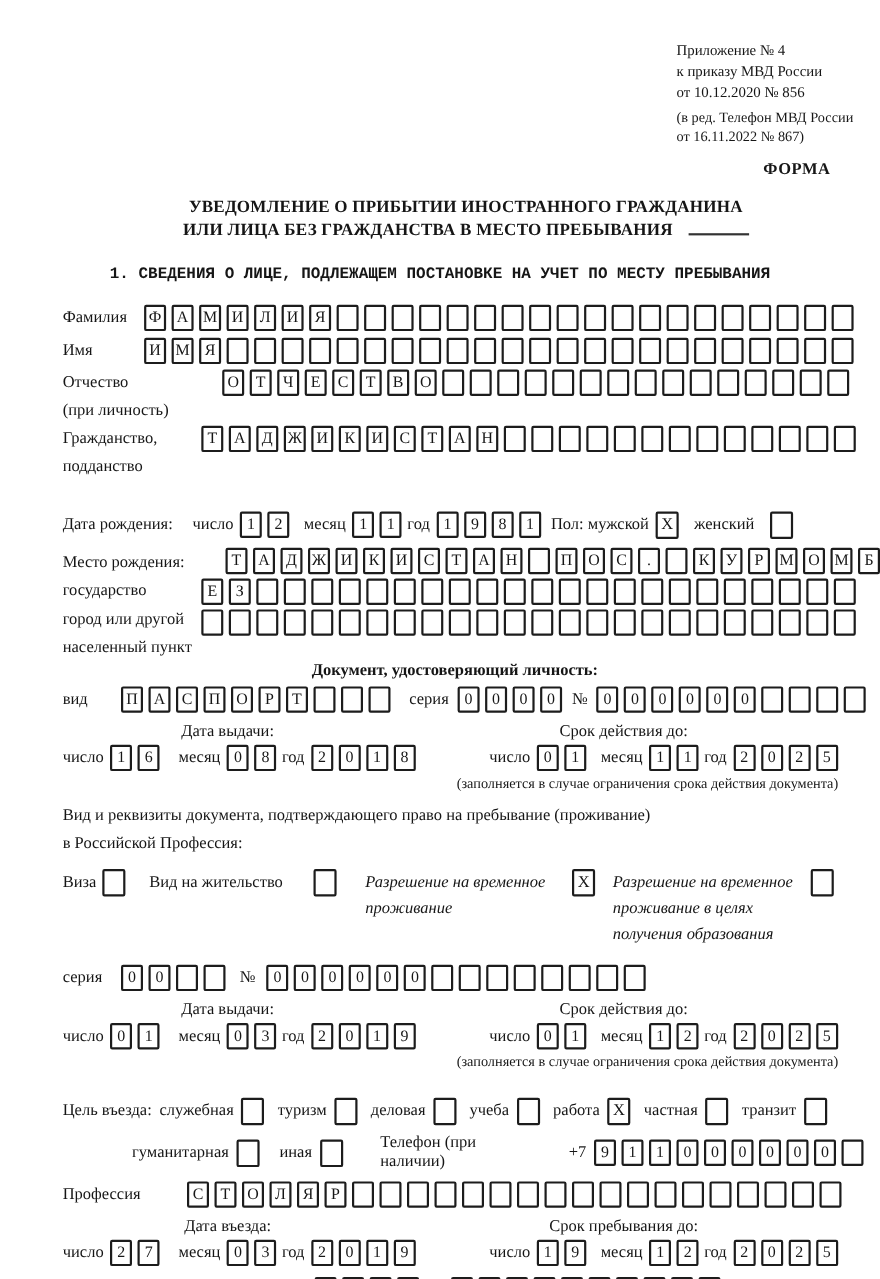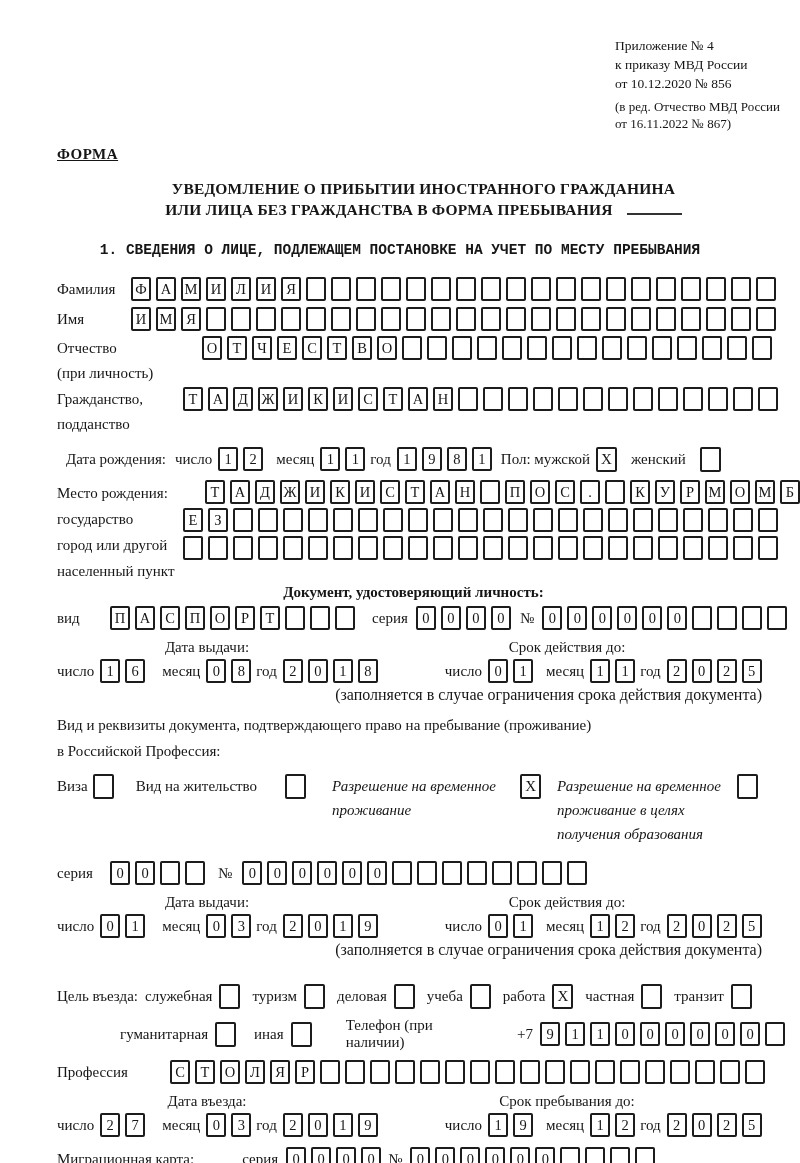--- a/index.html
+++ b/index.html
@@ -72,7 +72,7 @@
     <div>к приказу МВД России</div>
     <div>от 10.12.2020 № 856</div>
     <div class="amend">
-      <div>(в ред. Отчество МВД России</div>
+      <div>(в ред. Телефон МВД России</div>
       <div>от 16.11.2022 № 867)</div>
     </div>
   </div>

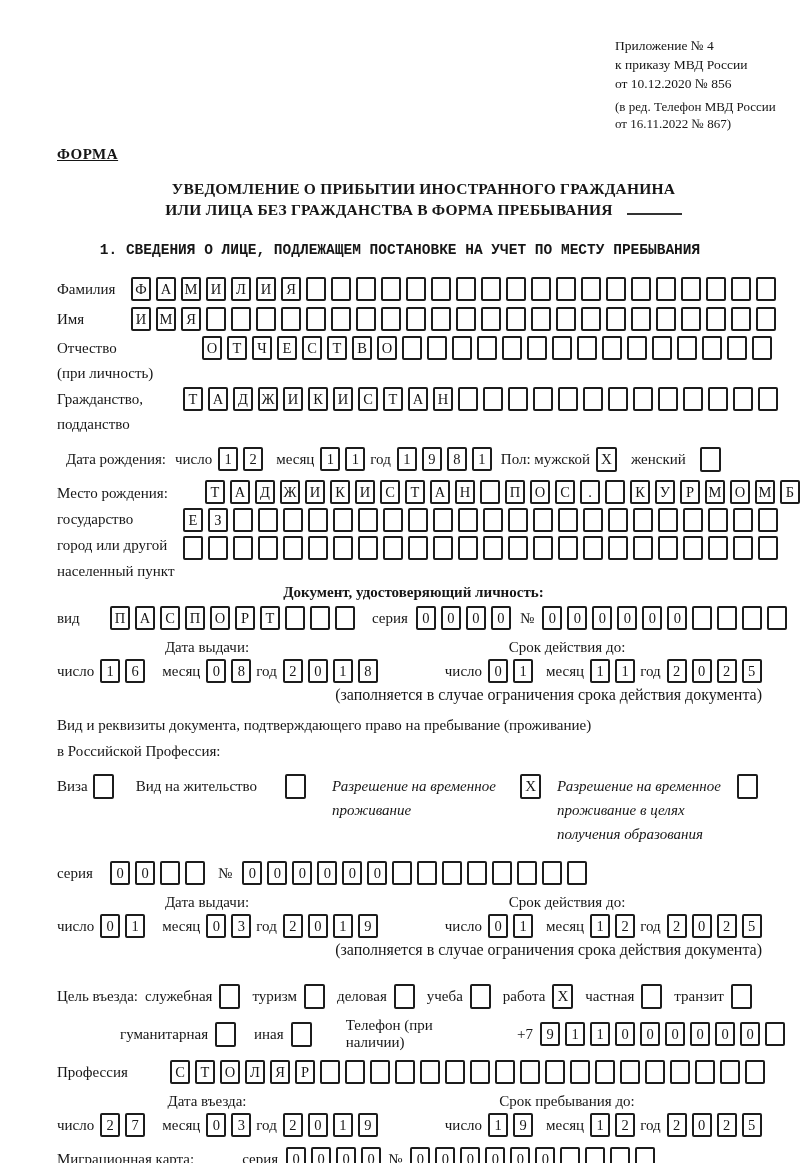--- a/index.html
+++ b/index.html
@@ -14,7 +14,7 @@
   
   .appendix { margin-left:558px; font-size:13.5px; line-height:19px; }
   .appendix .amend { margin-top:5px; font-size:13px; line-height:17px; }
-  .forma { padding-right:35px; margin-top:14px; font-weight:bold; font-size:15px; letter-spacing:.5px;text-decoration:underline; }
+  .forma { text-align:right; padding-right:35px; margin-top:14px; font-weight:bold; font-size:15px; letter-spacing:.5px; }
 
   .title { text-align:center; margin-top:15px; font-weight:bold; font-size:15.5px; line-height:21px; letter-spacing:.2px; }
   .title .uline { display:inline-block; width:55px; border-bottom:2px solid #333; height:14px; margin-left:14px; }

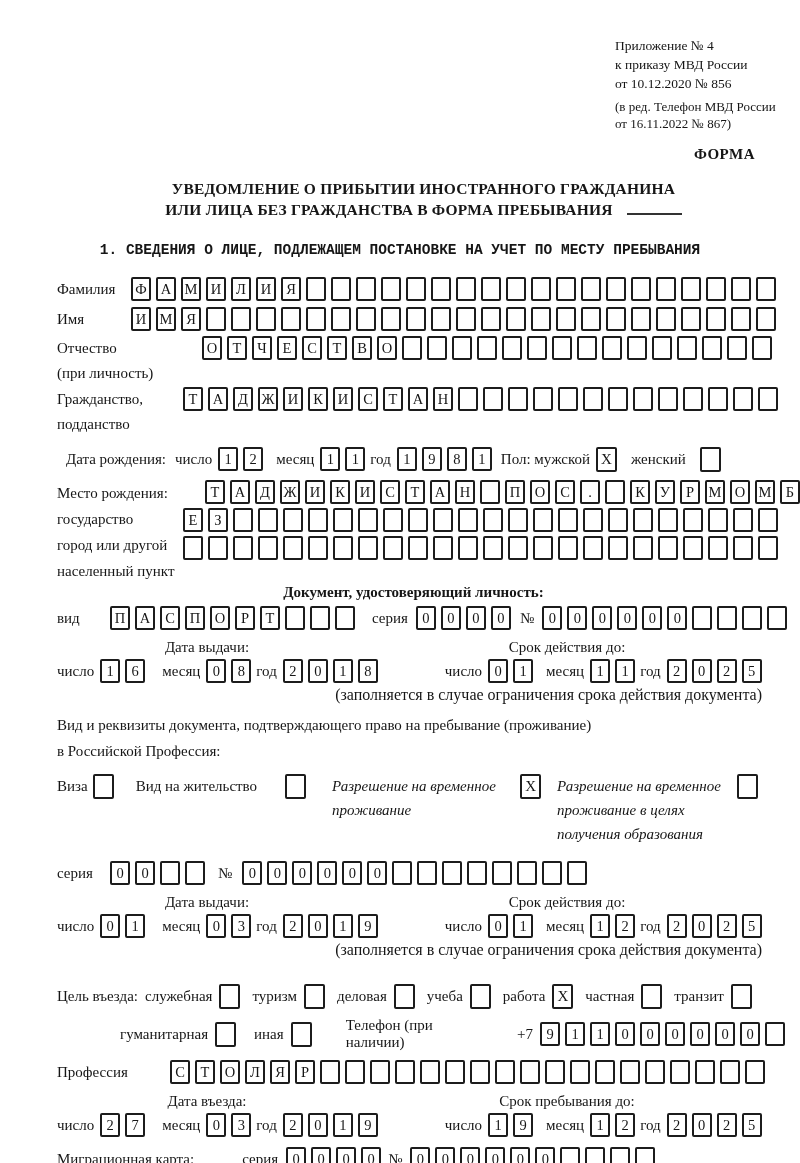--- a/index.html
+++ b/index.html
@@ -82,7 +82,7 @@
   <div class="title">
     <div>УВЕДОМЛЕНИЕ О ПРИБЫТИИ ИНОСТРАННОГО ГРАЖДАНИНА</div>
     <div>
-      <span>ИЛИ ЛИЦА БЕЗ ГРАЖДАНСТВА В ФОРМА ПРЕБЫВАНИЯ</span><span class="uline"></span>
+      <span>ИЛИ ЛИЦА БЕЗ ГРАЖДАНСТВА В МЕСТО ПРЕБЫВАНИЯ</span><span class="uline"></span>
     </div>
   </div>
 

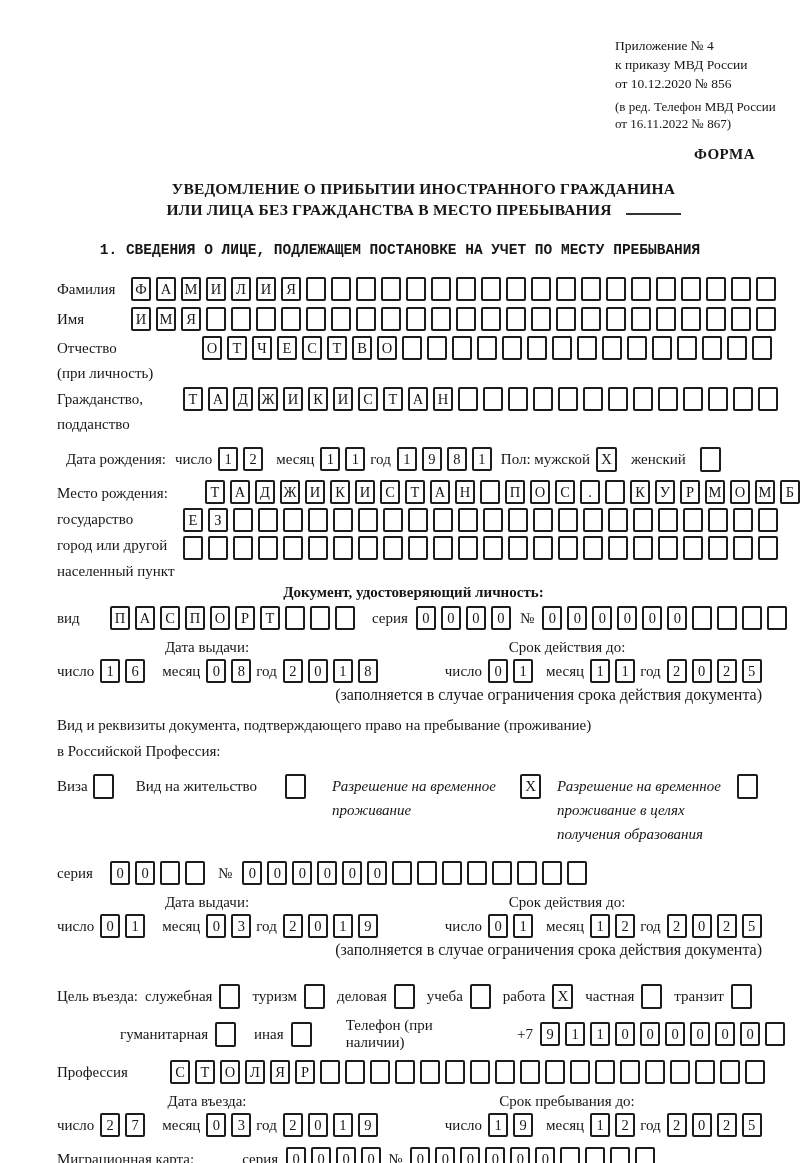--- a/index.html
+++ b/index.html
@@ -217,7 +217,7 @@
       </span>
   </div>
 
-  <div class="frow" style="margin-top:10px;text-align:center;">
+  <div class="frow" style="margin-top:28px;">
     <span class="lbl" style="width:118px;">Дата рождения:</span>
     <span class="dg">
       <span class="dtxt">число</span>

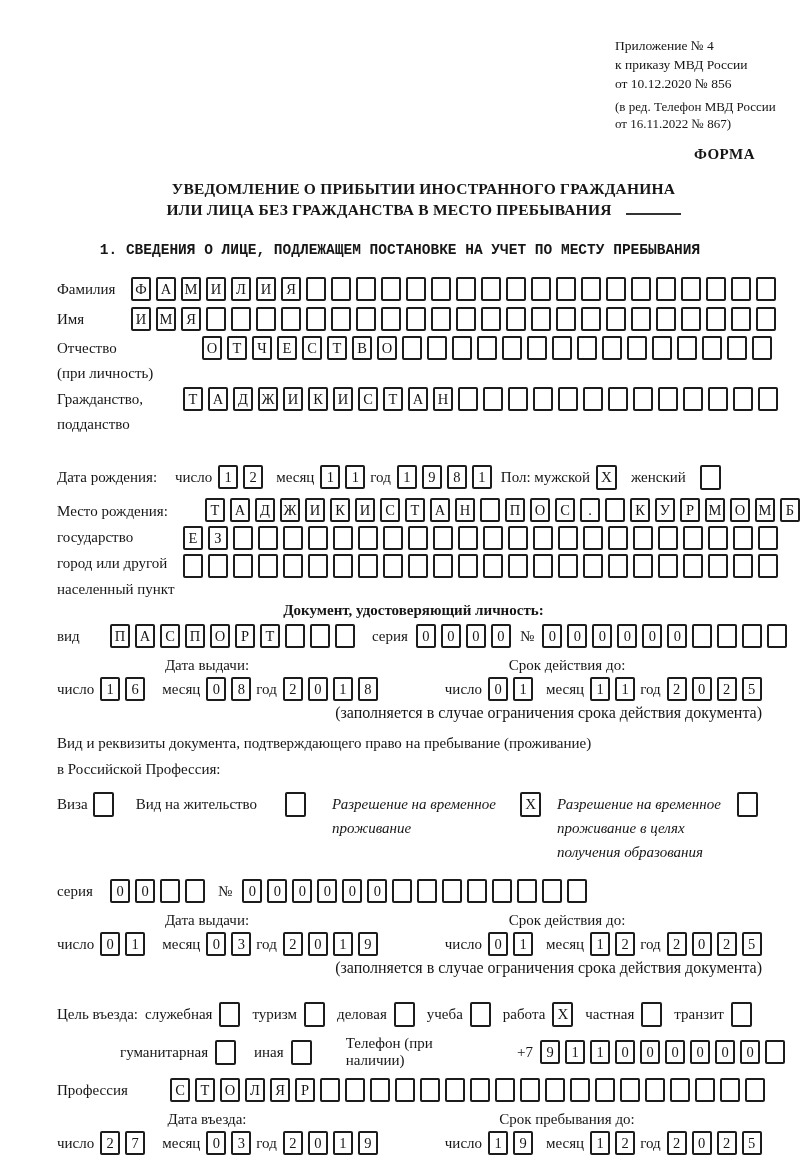--- a/index.html
+++ b/index.html
@@ -49,7 +49,7 @@
   .labline { display:flex; margin-top:8px; }
   .labline .l1 { width:300px; text-align:center;font-family:Liberation Serif, serif; }
   .labline .l2 { width:330px; text-align:center; margin-left:45px; }
-  .note-right { text-align:right; padding-right:28px; font-size:16px; margin-top:2px; }
+  .note-right { text-align:right; padding-right:28px; font-size:13px; margin-top:2px; }
 
   
   .permits { display:flex; align-items:flex-start; margin-top:10px; }

